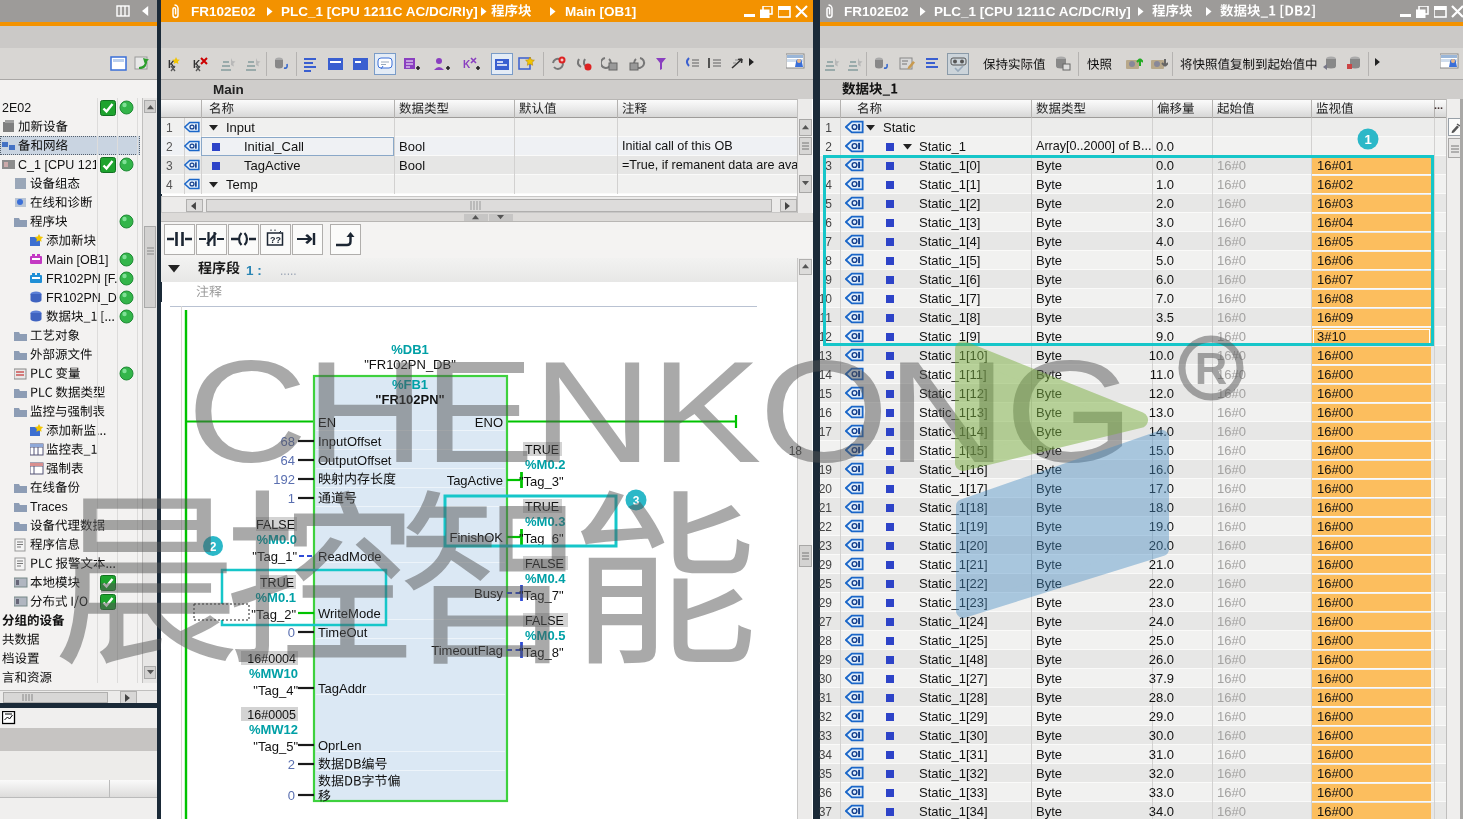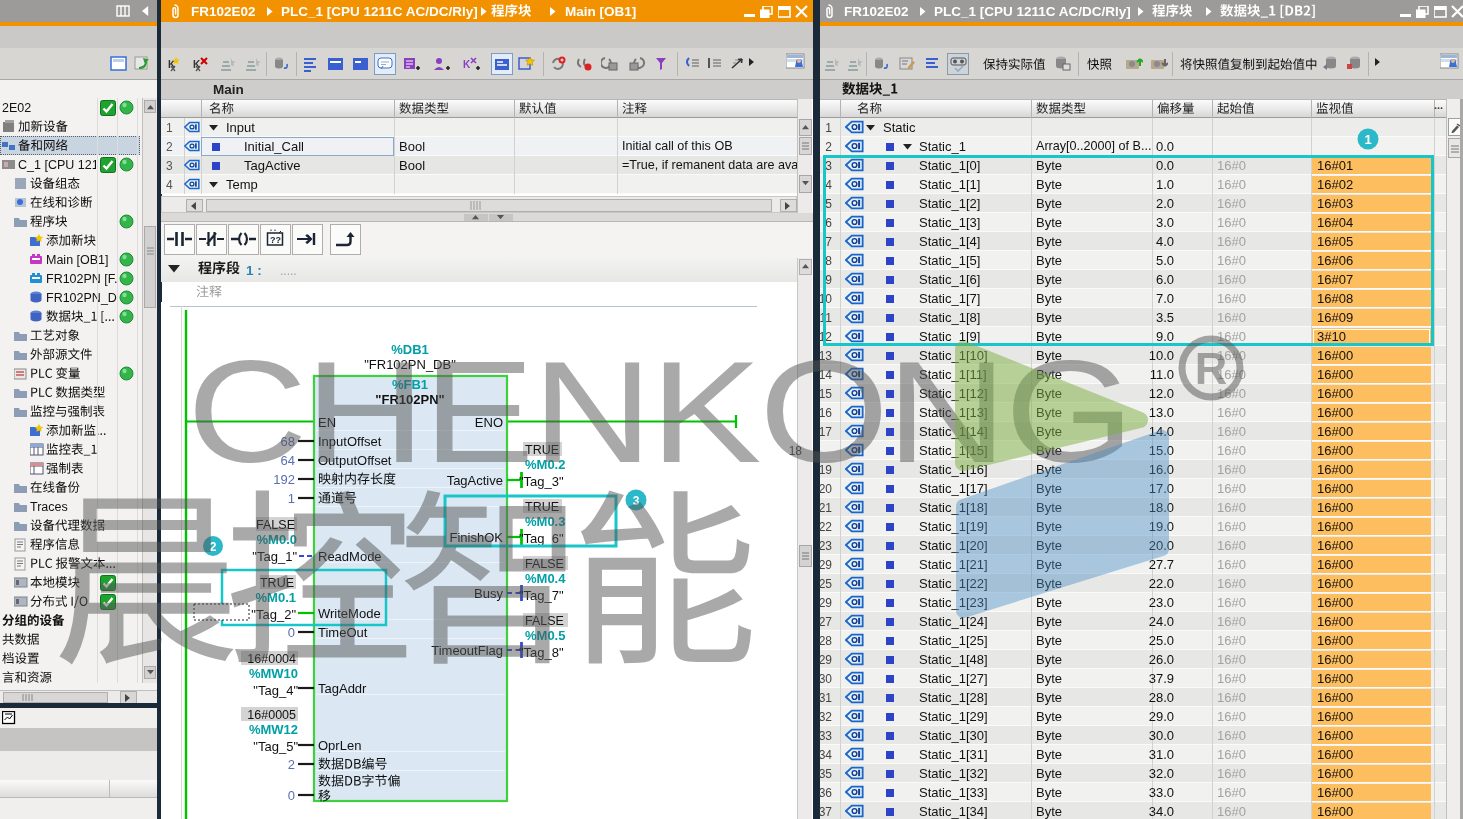--- a/index.html
+++ b/index.html
@@ -1760,7 +1760,7 @@
 <div style="position:absolute;left:886px;top:561px;width:8px;height:8px;background:#2d43c8"></div>
 <div style="position:absolute;left:919px;top:557px;font-size:13px;color:#111;font-weight:400;white-space:nowrap;line-height:1.2;">Static_1[21]</div>
 <div style="position:absolute;left:1036px;top:557px;font-size:13px;color:#111;font-weight:400;white-space:nowrap;line-height:1.2;">Byte</div>
-<div style="position:absolute;right:289px;top:557px;font-size:13px;color:#111;font-weight:400;white-space:nowrap;line-height:1.2;">27.7</div>
+<div style="position:absolute;right:289px;top:557px;font-size:13px;color:#111;font-weight:400;white-space:nowrap;line-height:1.2;">21.0</div>
 <div style="position:absolute;left:1217px;top:557px;font-size:13px;color:#a3a2a1;font-weight:400;white-space:nowrap;line-height:1.2;">16#0</div>
 <div class="" style="position:absolute;left:1312px;top:556px;width:119px;height:17px;background:#fcbe5e"></div>
 <div style="position:absolute;left:1317px;top:557px;font-size:13px;color:#111;font-weight:400;white-space:nowrap;line-height:1.2;">16#00</div>

